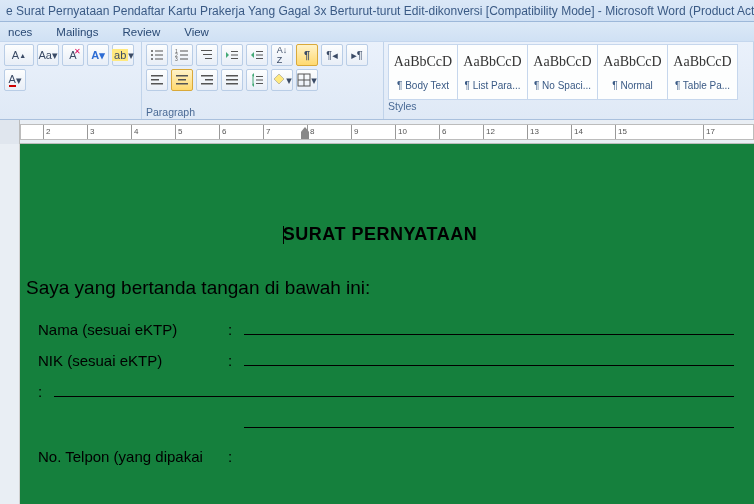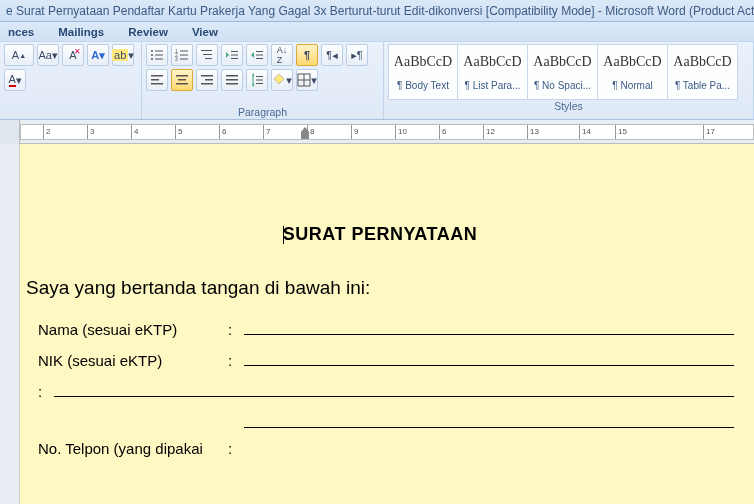--- a/index.html
+++ b/index.html
@@ -8,7 +8,7 @@
 .titlebar { background: linear-gradient(#dbe8f7, #cfe0f4); height: 22px; display: flex; align-items: center; padding: 0 6px; font-size: 12px; color: #3a5a85; border-bottom: 1px solid #9db8d9; white-space: nowrap; }
 
 .ribbon-tabs { background: linear-gradient(#dce9f7,#d0e1f4); height: 20px; display: flex; align-items: center; padding-left: 8px; gap: 24px; font-size: 11.5px; color: #2a4a75; border-bottom: 1px solid #c5d7ee; }
-.ribbon-tabs span { cursor: default; font-weight: bold; }
+.ribbon-tabs span { cursor: default; }
 
 .ribbon { background: linear-gradient(#eaf1fb,#dfe9f6); height: 78px; border-bottom: 1px solid #a9c0dd; display: flex; position: relative; }
 .group { border-right: 1px solid #c0d3ea; display: flex; flex-direction: column; padding: 2px 4px 0 4px; }

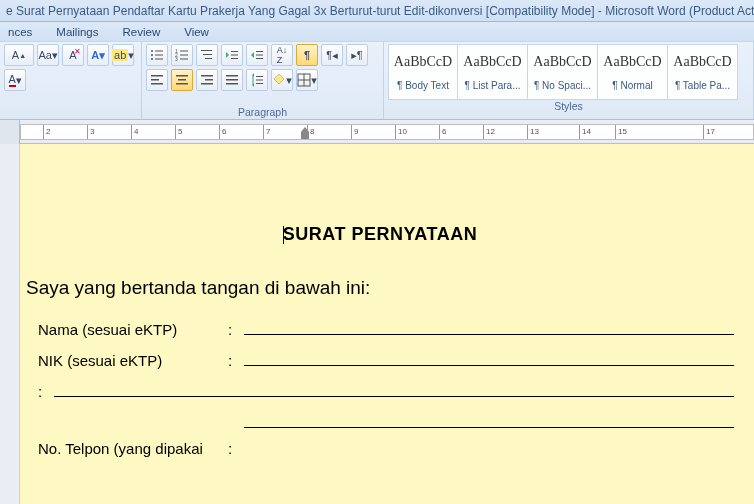--- a/index.html
+++ b/index.html
@@ -13,7 +13,7 @@
 .ribbon { background: linear-gradient(#eaf1fb,#dfe9f6); height: 78px; border-bottom: 1px solid #a9c0dd; display: flex; position: relative; }
 .group { border-right: 1px solid #c0d3ea; display: flex; flex-direction: column; padding: 2px 4px 0 4px; }
 .group-buttons { flex: 1; display: flex; flex-wrap: wrap; align-content: flex-start; gap: 3px; }
-.group-label { text-align: center; font-size: 10.5px; color: #4a6a95; padding-bottom: 1px; }
+.group-label { text-align: left; font-size: 10.5px; color: #4a6a95; padding-bottom: 1px; }
 .btn { width: 22px; height: 22px; background: linear-gradient(#fdfefe,#e8eef7); border: 1px solid #b9cde6; border-radius: 2px; display: flex; align-items: center; justify-content: center; font-size: 11px; color: #3a4a65; cursor: default; }
 .btn.active { background: linear-gradient(#fff3c9,#ffd96f); border-color: #d9a93a; }
 .btn.wide { width: 30px; }

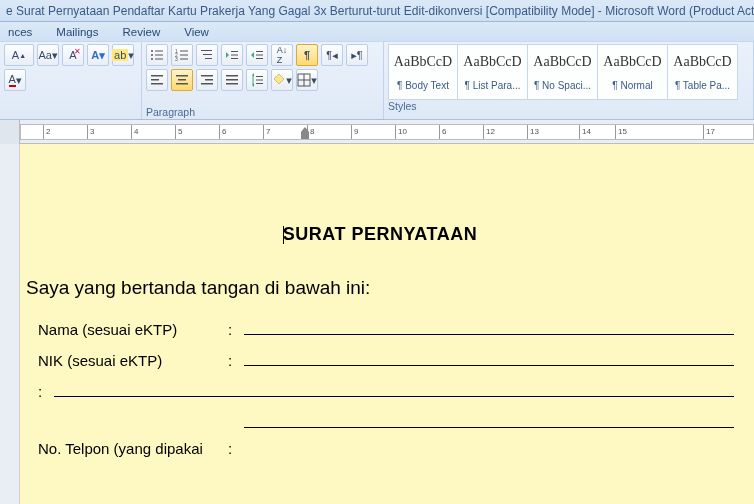--- a/index.html
+++ b/index.html
@@ -244,7 +244,7 @@
         <div class="tick" style="left: 506px;">
           <span>13</span>
         </div>
-        <div class="tick" style="left: 550px; margin-left: 8px;">
+        <div class="tick" style="left: 550px;">
           <span>14</span>
         </div>
         <div class="tick" style="left: 594px;">

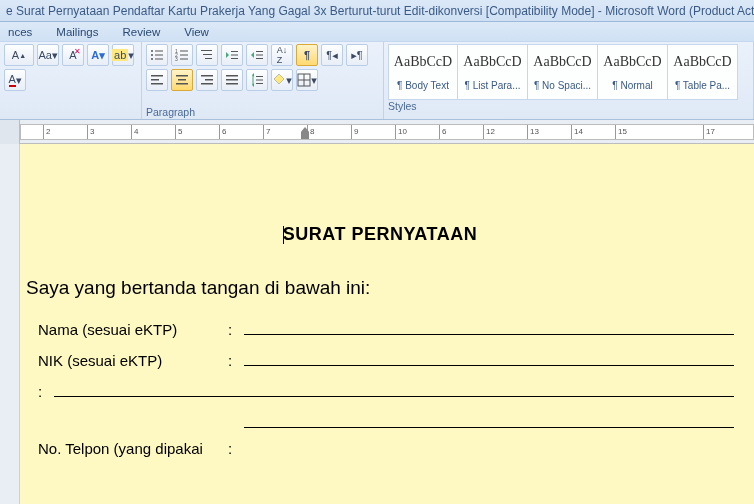--- a/index.html
+++ b/index.html
@@ -39,7 +39,7 @@
 
 .page-area { position: absolute; left: 0; right: 0; top: 144px; bottom: 0; background: #fff; display: flex; }
 .gutter { width: 20px; background: #e9eef4; border-right: 1px solid #d0d0d0; }
-.page { flex: 1; background: #fef9c3; padding: 80px 20px 10px 6px; position: relative; }
+.page { flex: 1; background: #15803d; padding: 80px 20px 10px 6px; position: relative; }
 
 .doc-title { text-align: center; font-family: Arial, sans-serif; font-weight: bold; font-size: 18px; color: #000; margin-bottom: 32px; letter-spacing: 0.5px; }
 .cursor-caret { border-left: 1px solid #000; display: inline-block; height: 18px; vertical-align: middle; margin-right: -1px; }

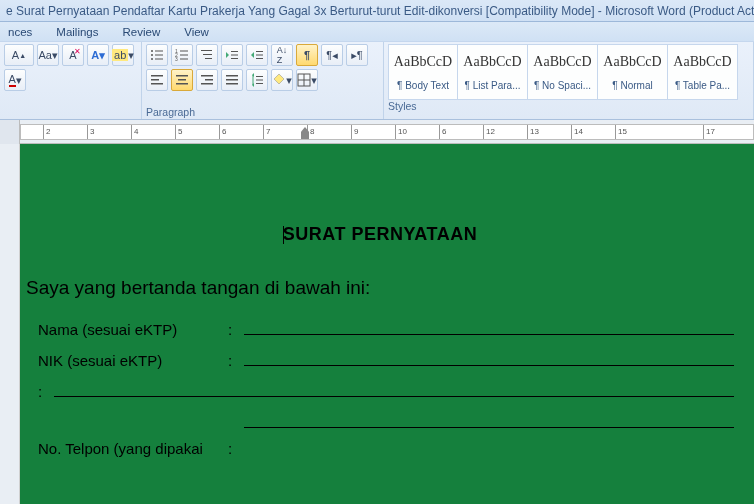--- a/index.html
+++ b/index.html
@@ -284,7 +284,7 @@
     <div class="field-row">
       <span class="field-line indent"></span>
     </div>
-    <div class="field-row" style="margin-top:12px">
+    <div class="field-row" style="margin-top:20px">
       <span class="field-label">No. Telpon (yang dipakai</span>
       <span class="field-colon">:</span>
     </div>

